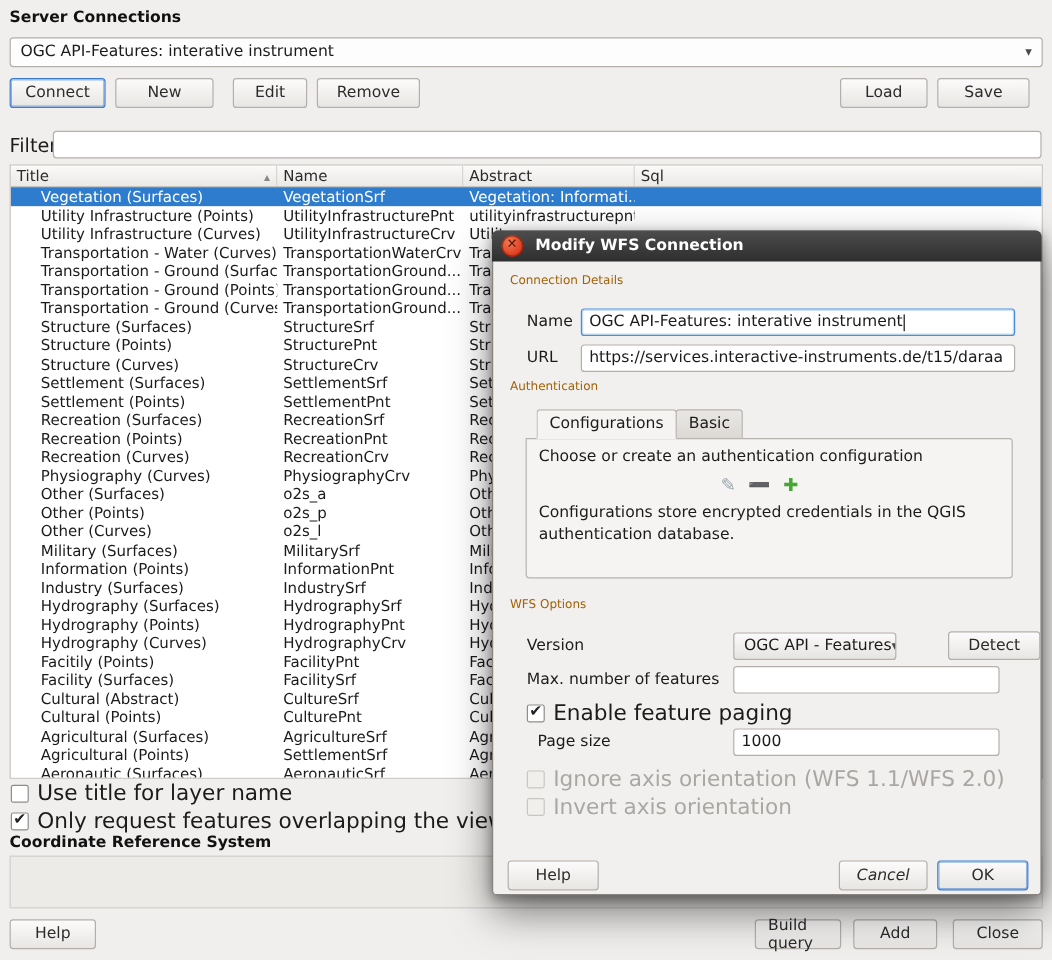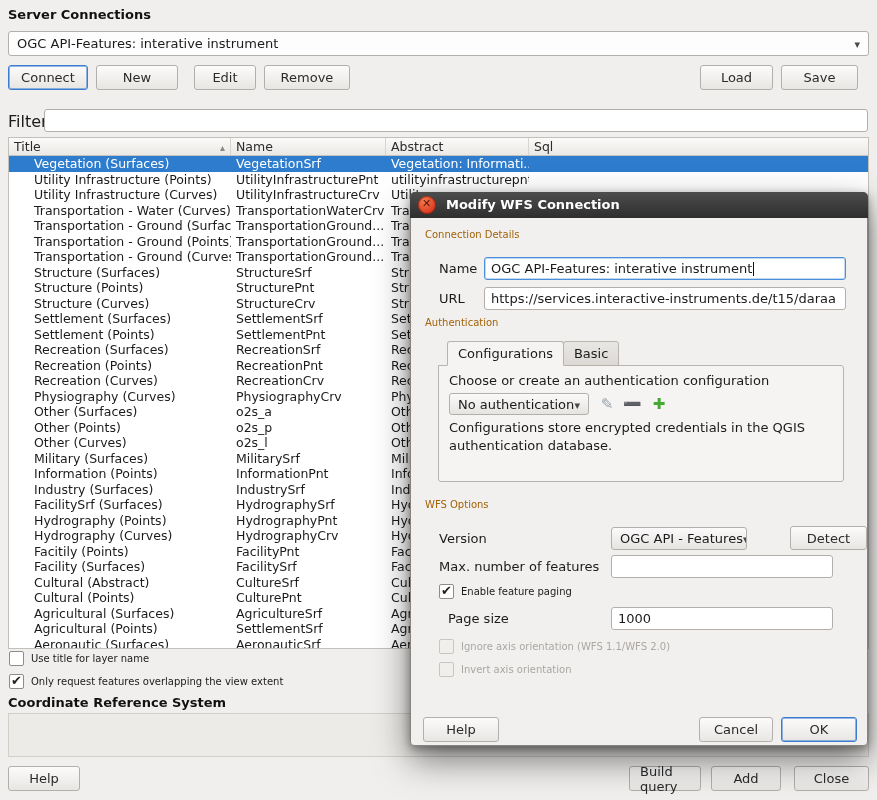--- a/index.html
+++ b/index.html
@@ -352,10 +352,6 @@
 
     <div class="auth-frame">
       <div class="auth-hint">Choose or create an authentication configuration</div>
-      <div class="combo btn-like" style="left:10px; top:27px; width:140px; height:22px;">
-        <span>No authentication</span>
-        <span class="combo-arrow"></span>
-      </div>
       <div class="icon-btn" style="left:156px; color:#9aa5ad;">✎</div>
       <div class="icon-btn" style="left:182px; color:#b5716a;">➖</div>
       <div class="icon-btn" style="left:208px; color:#44a834;">✚</div>

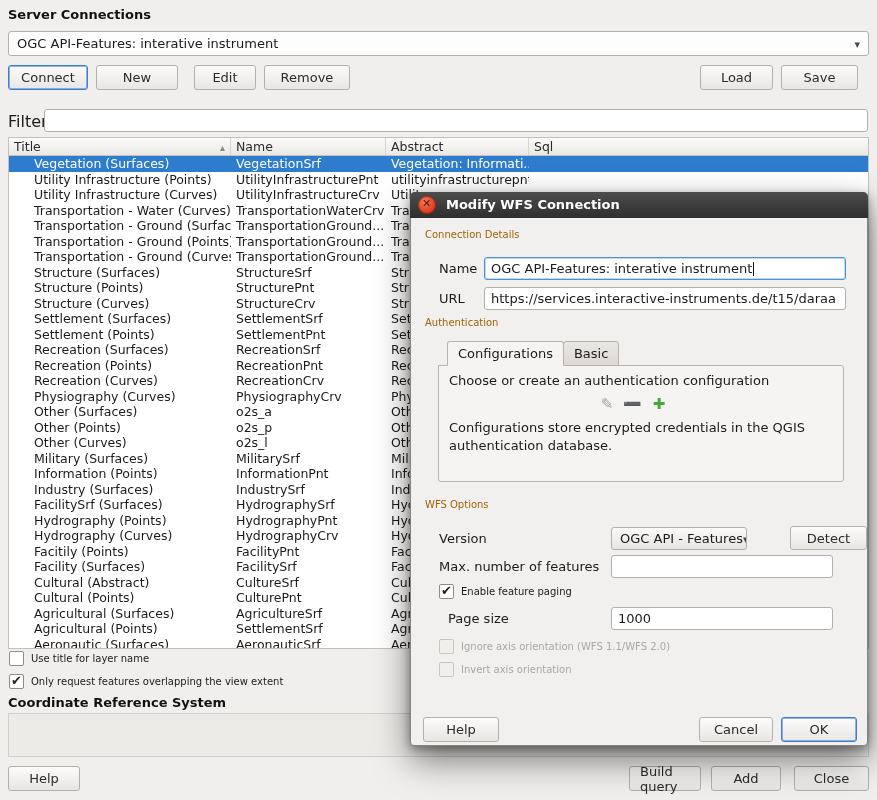--- a/index.html
+++ b/index.html
@@ -245,7 +245,7 @@
           <div class="tcell c3"></div>
         </div>
         <div class="trow">
-          <div class="tcell c0">FacilitySrf (Surfaces)</div>
+          <div class="tcell c0">Hydrography (Surfaces)</div>
           <div class="tcell c1">HydrographySrf</div>
           <div class="tcell c2">Hydr</div>
           <div class="tcell c3"></div>

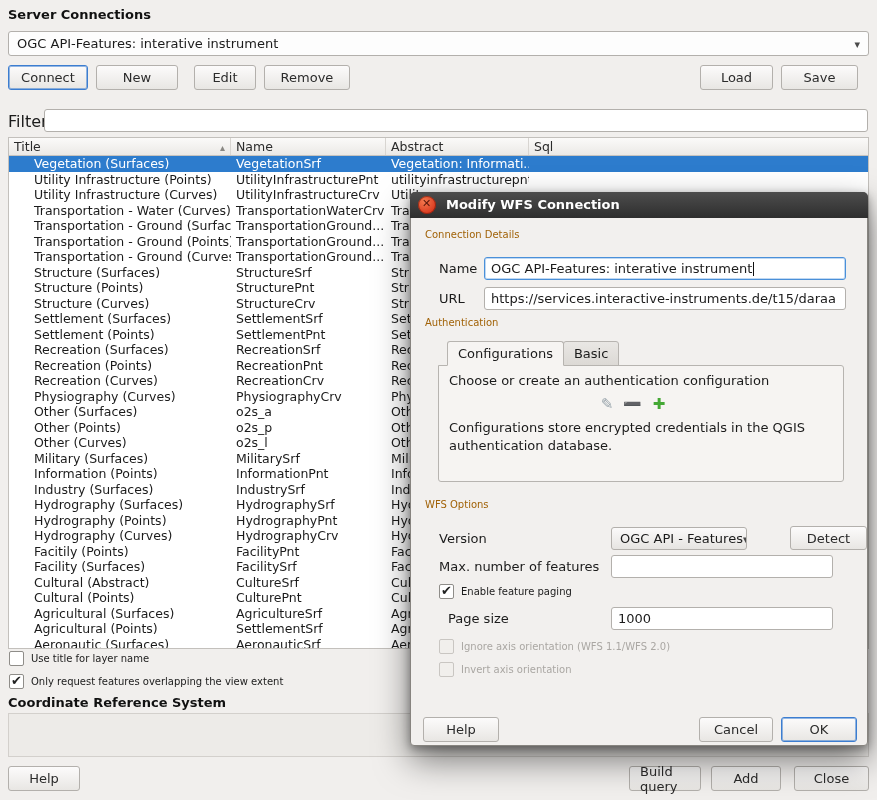--- a/index.html
+++ b/index.html
@@ -43,7 +43,7 @@
   .tcell.c0 { padding-left:25px; }
 
   
-  .check { position:absolute; display:flex; align-items:center; gap:7px; font-size:10px; }
+  .check { position:absolute; display:flex; align-items:center; gap:7px; font-size:18px; }
   .cbox { width:15px; height:15px; background:#fff; border:1px solid #8f8d89; border-radius:2px; position:relative; flex:0 0 15px; }
   .cbox.checked::after { content:"✔"; position:absolute; left:1px; top:-2px; font-size:13px; font-weight:bold; color:#222; }
   .check.disabled .cbox { border-color:#c9c6c2; background:#f1efec; }

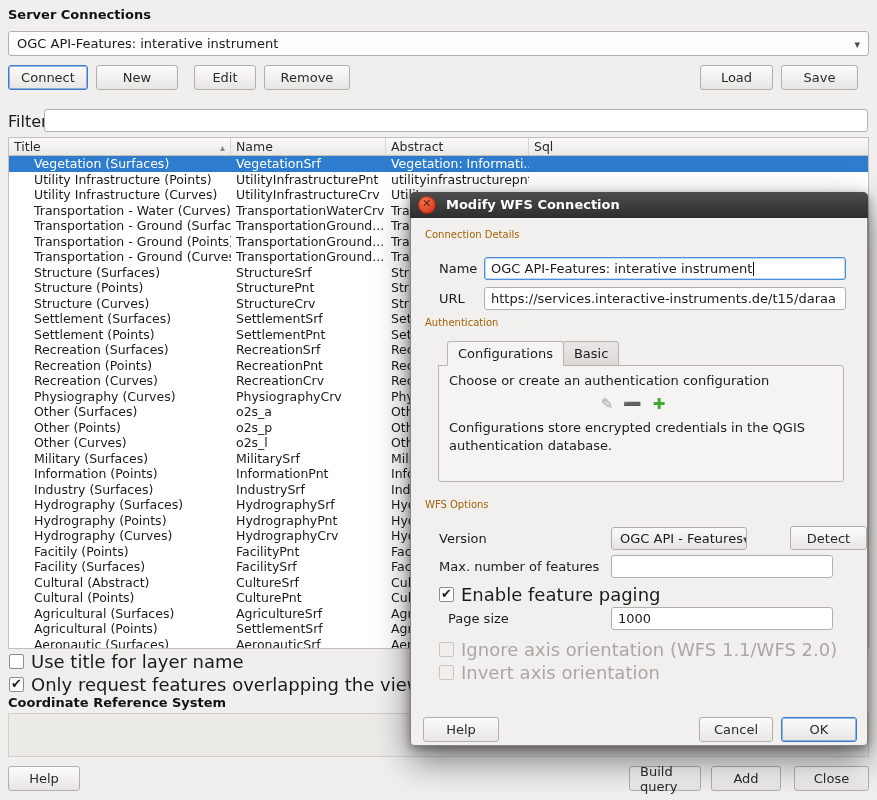--- a/index.html
+++ b/index.html
@@ -388,7 +388,7 @@
     </label>
 
     <div class="btn dlg-btn" style="left:12px; top:524px; width:76px;">Help</div>
-    <div class="btn dlg-btn" style="left:288px; top:524px; width:74px;">Cancel</div>
+    <div class="btn dlg-btn" style="left:288px; top:524px; width:74px;font-style:italic;">Cancel</div>
     <div class="btn dlg-btn focus" style="left:370px; top:524px; width:76px;">OK</div>
   </div>
 

